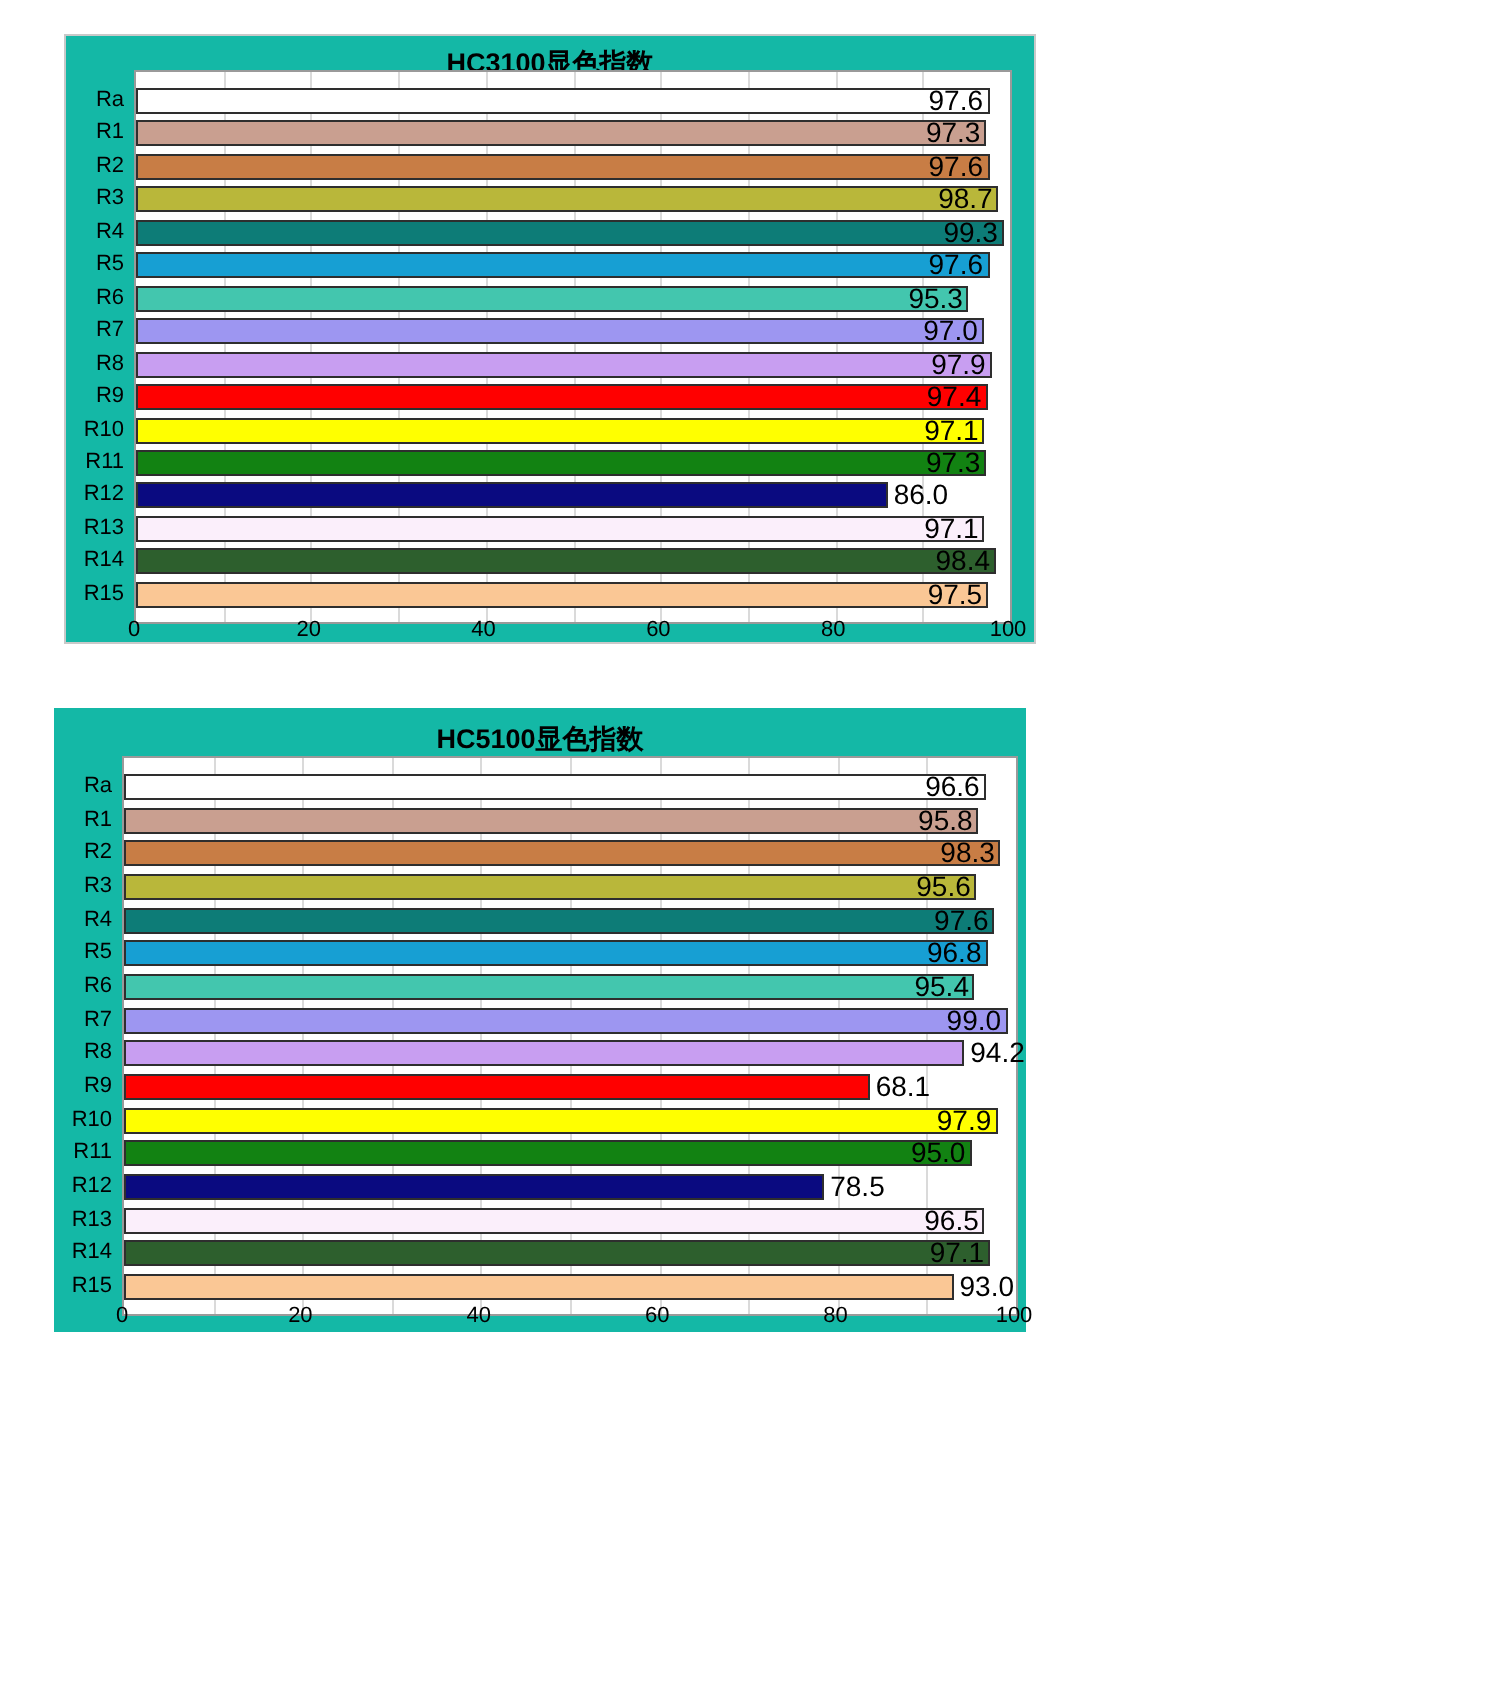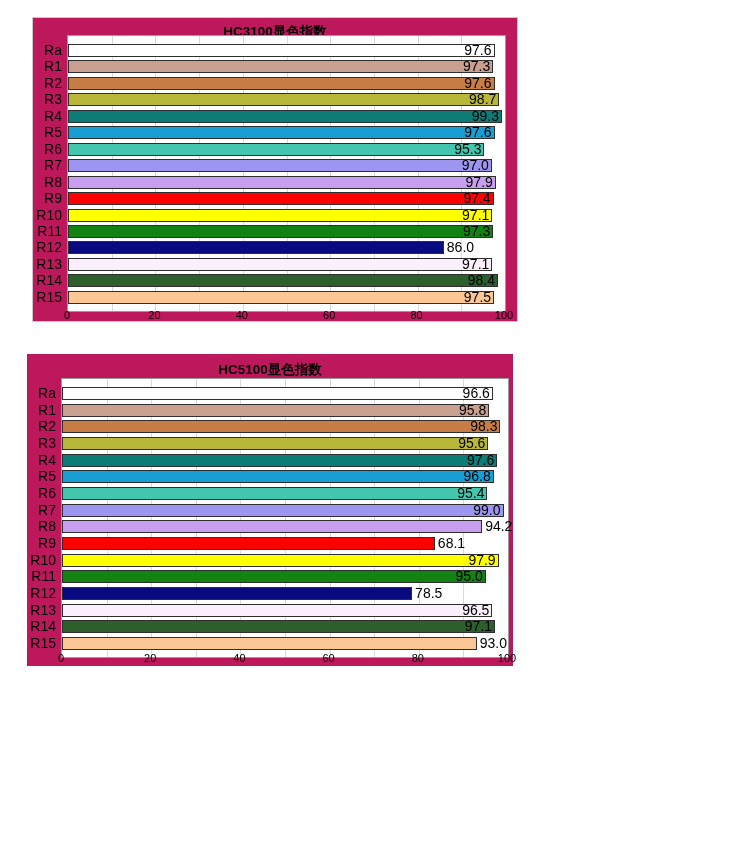--- a/index.html
+++ b/index.html
@@ -14,7 +14,7 @@
   .desc{margin:0;font-size:15px;font-weight:bold;line-height:21px;color:#141414;}
 
   
-  .chart-card{position:relative;background:#be185d;}
+  .chart-card{position:relative;background:#14b8a6;}
   .card1{margin:17px 0 0 32px;width:486px;height:305px;border:1px solid #c9c9c9;box-sizing:border-box;}
   .card2{margin:32px 0 0 27px;width:486px;height:312px;}
   .chart-title{position:absolute;left:0;right:0;text-align:center;font-size:13.5px;font-weight:bold;color:#000;}

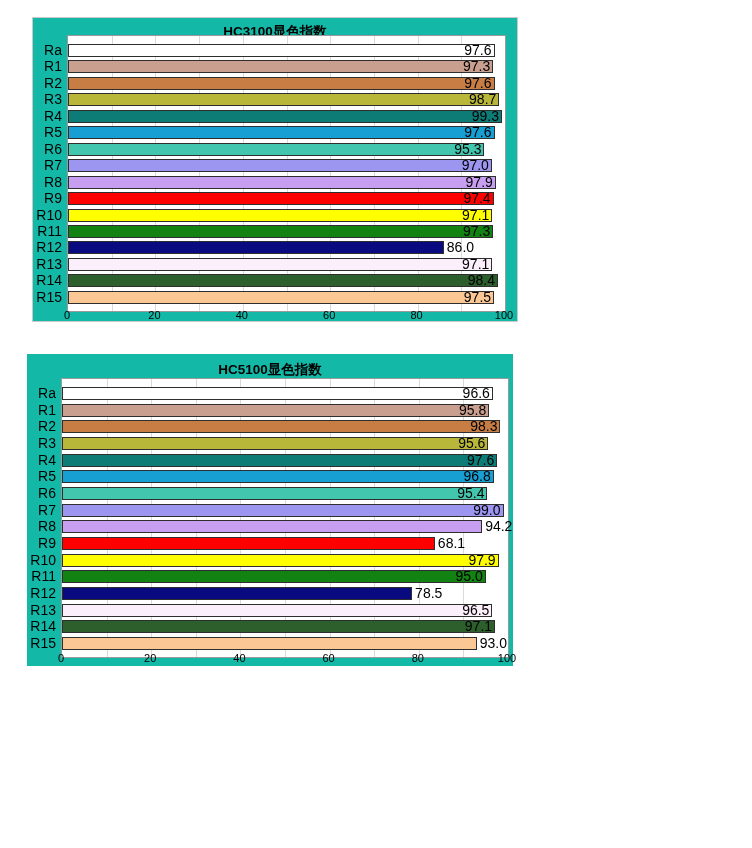--- a/index.html
+++ b/index.html
@@ -27,7 +27,7 @@
 
   .gridline{position:absolute;top:0;bottom:0;width:1px;background:#dadada;z-index:0;}
   .row{position:relative;height:13px;z-index:1;}
-  .cat{position:absolute;right:100%;margin-right:6px;font-size:14px;line-height:13px;color:#000;white-space:nowrap;}
+  .cat{position:absolute;right:100%;margin-right:6px;font-size:11px;line-height:13px;color:#000;white-space:nowrap;}
   .bar{position:absolute;left:0;top:0;height:13px;border:1px solid #2e2e2e;box-sizing:border-box;}
   .val{position:absolute;top:0;font-size:14px;line-height:13px;color:#000;white-space:nowrap;}
   .val.inside{margin-right:3px;}

